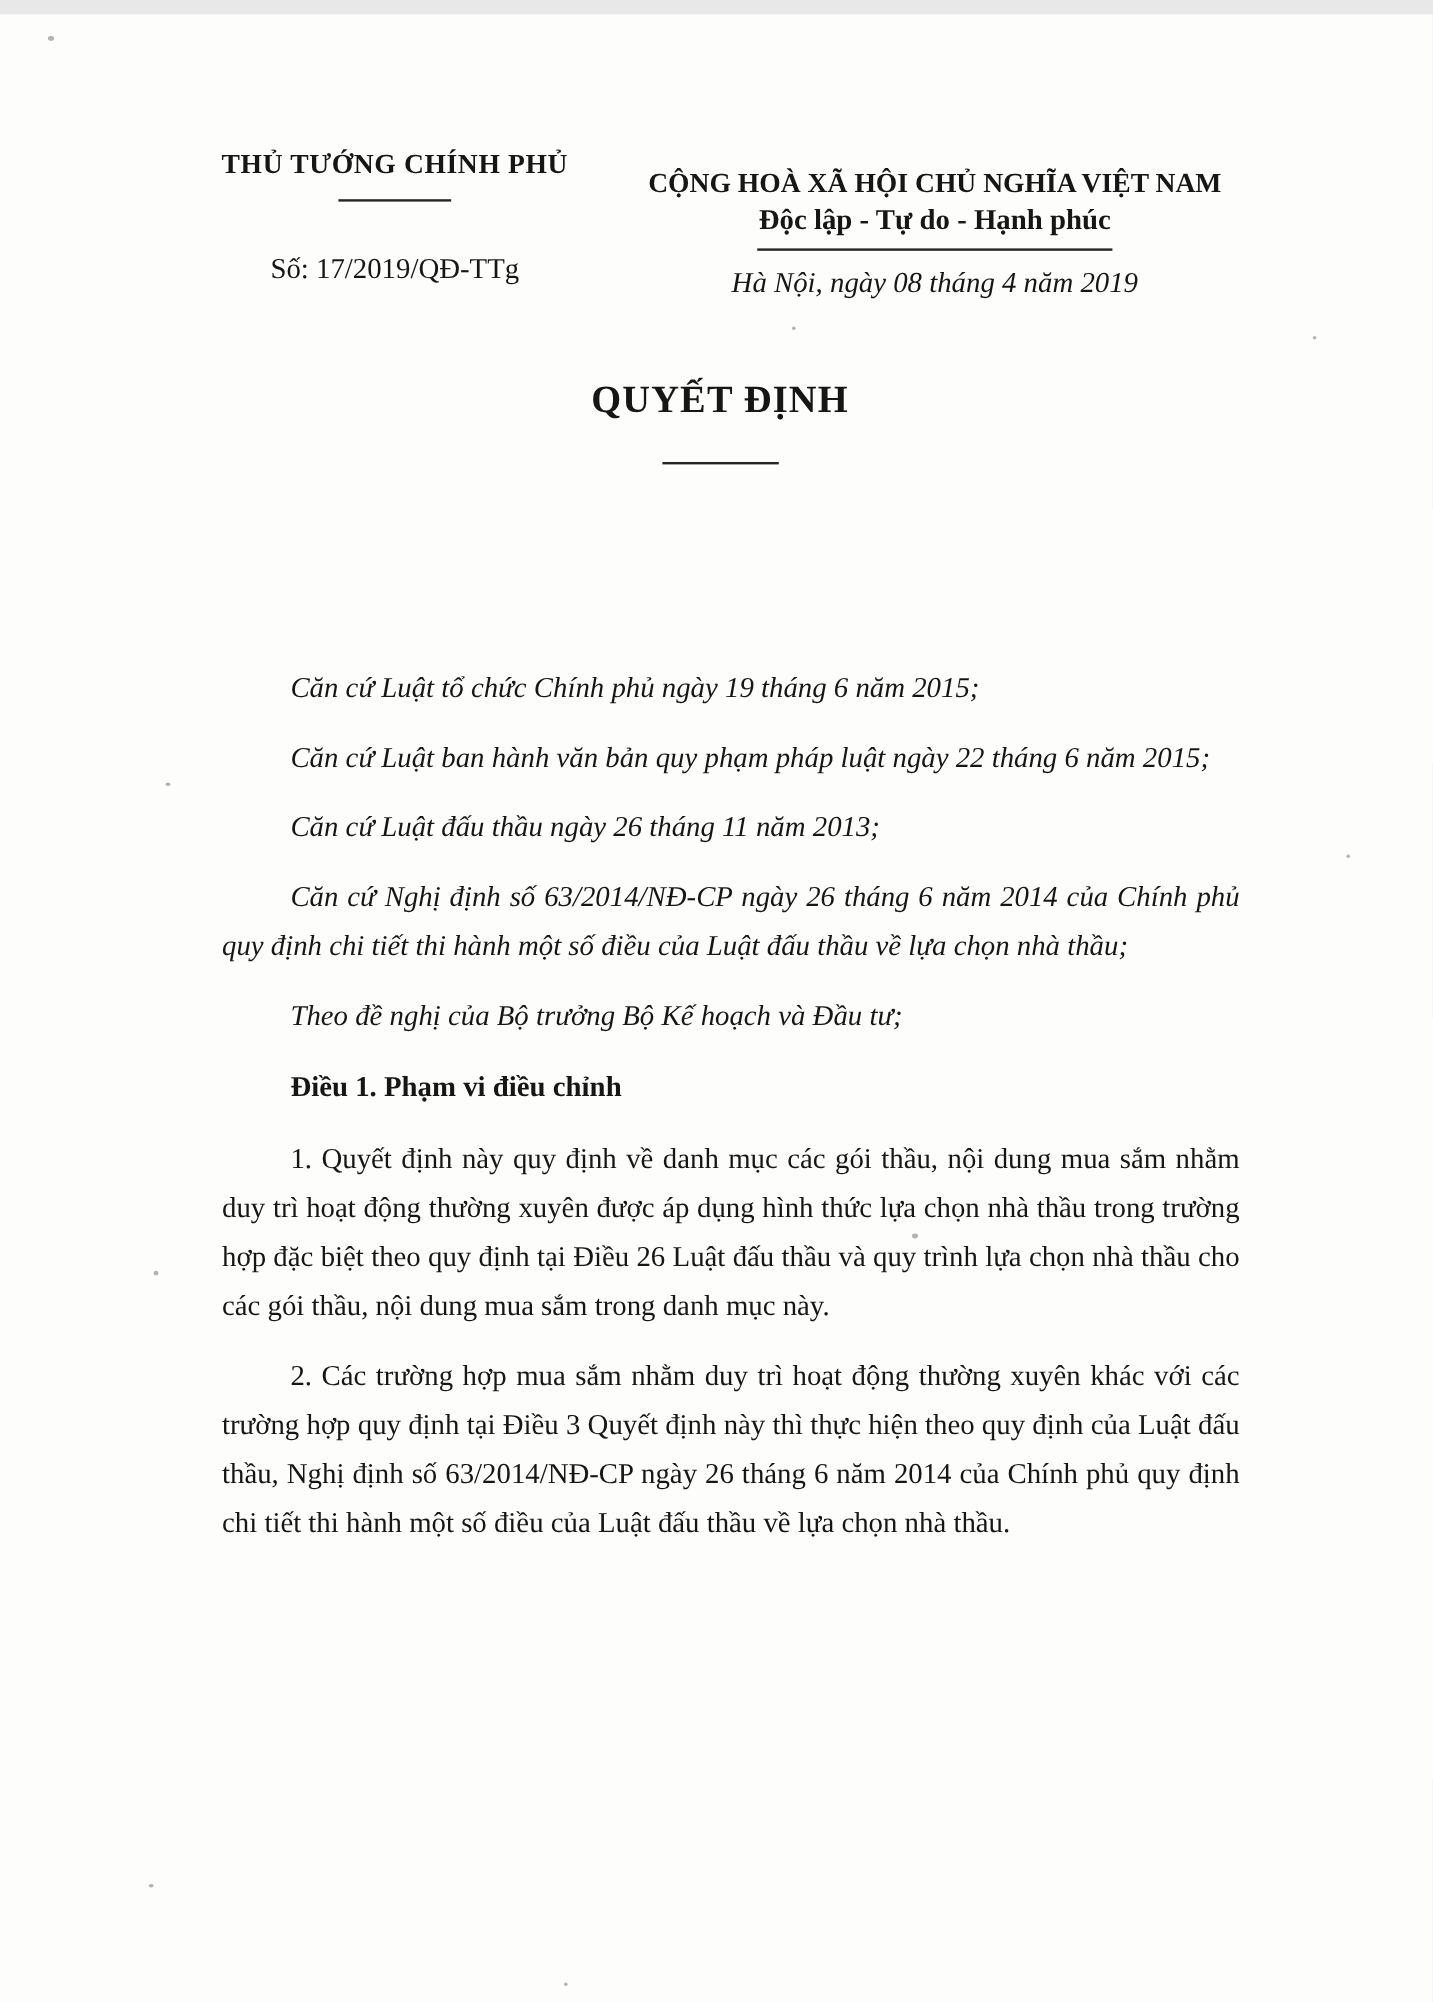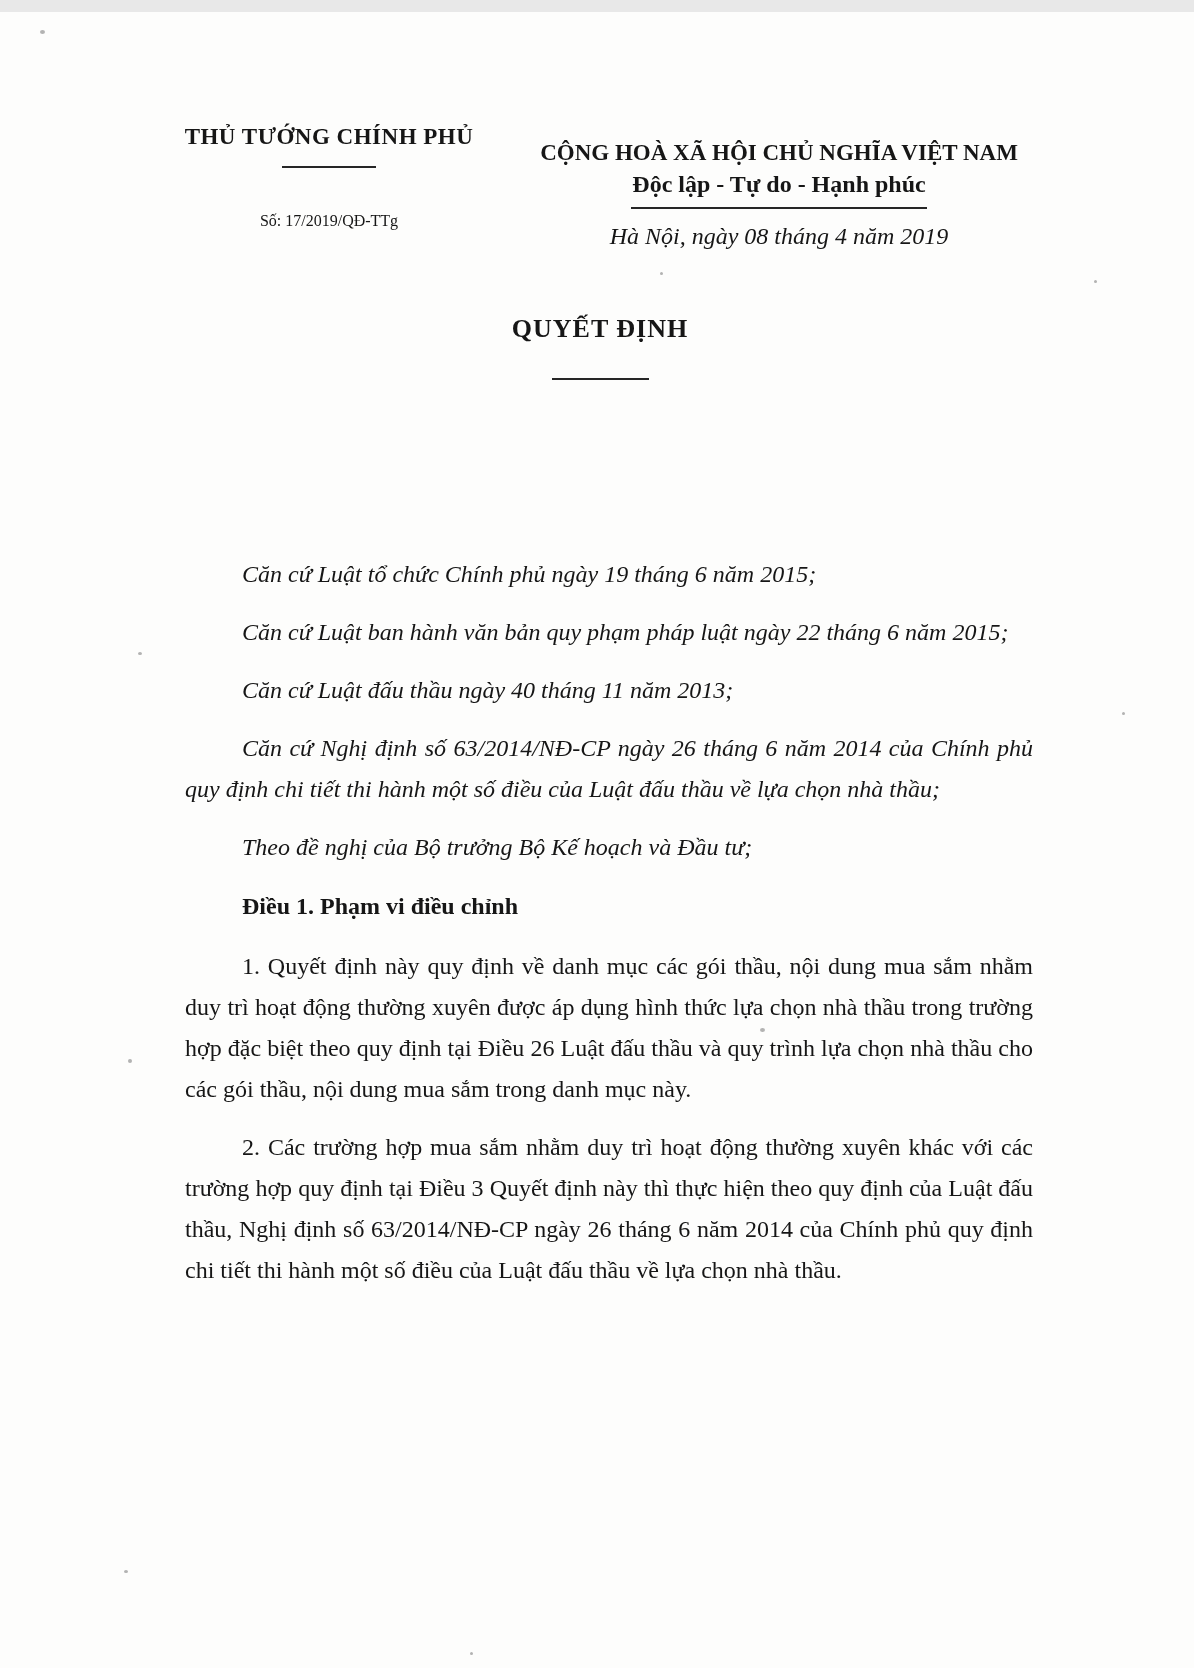--- a/index.html
+++ b/index.html
@@ -35,7 +35,7 @@
   }
   .doc-number {
     margin-top: 44px;
-    font-size: 16px;
+    font-size: 24px;
     white-space: nowrap;
   }
 

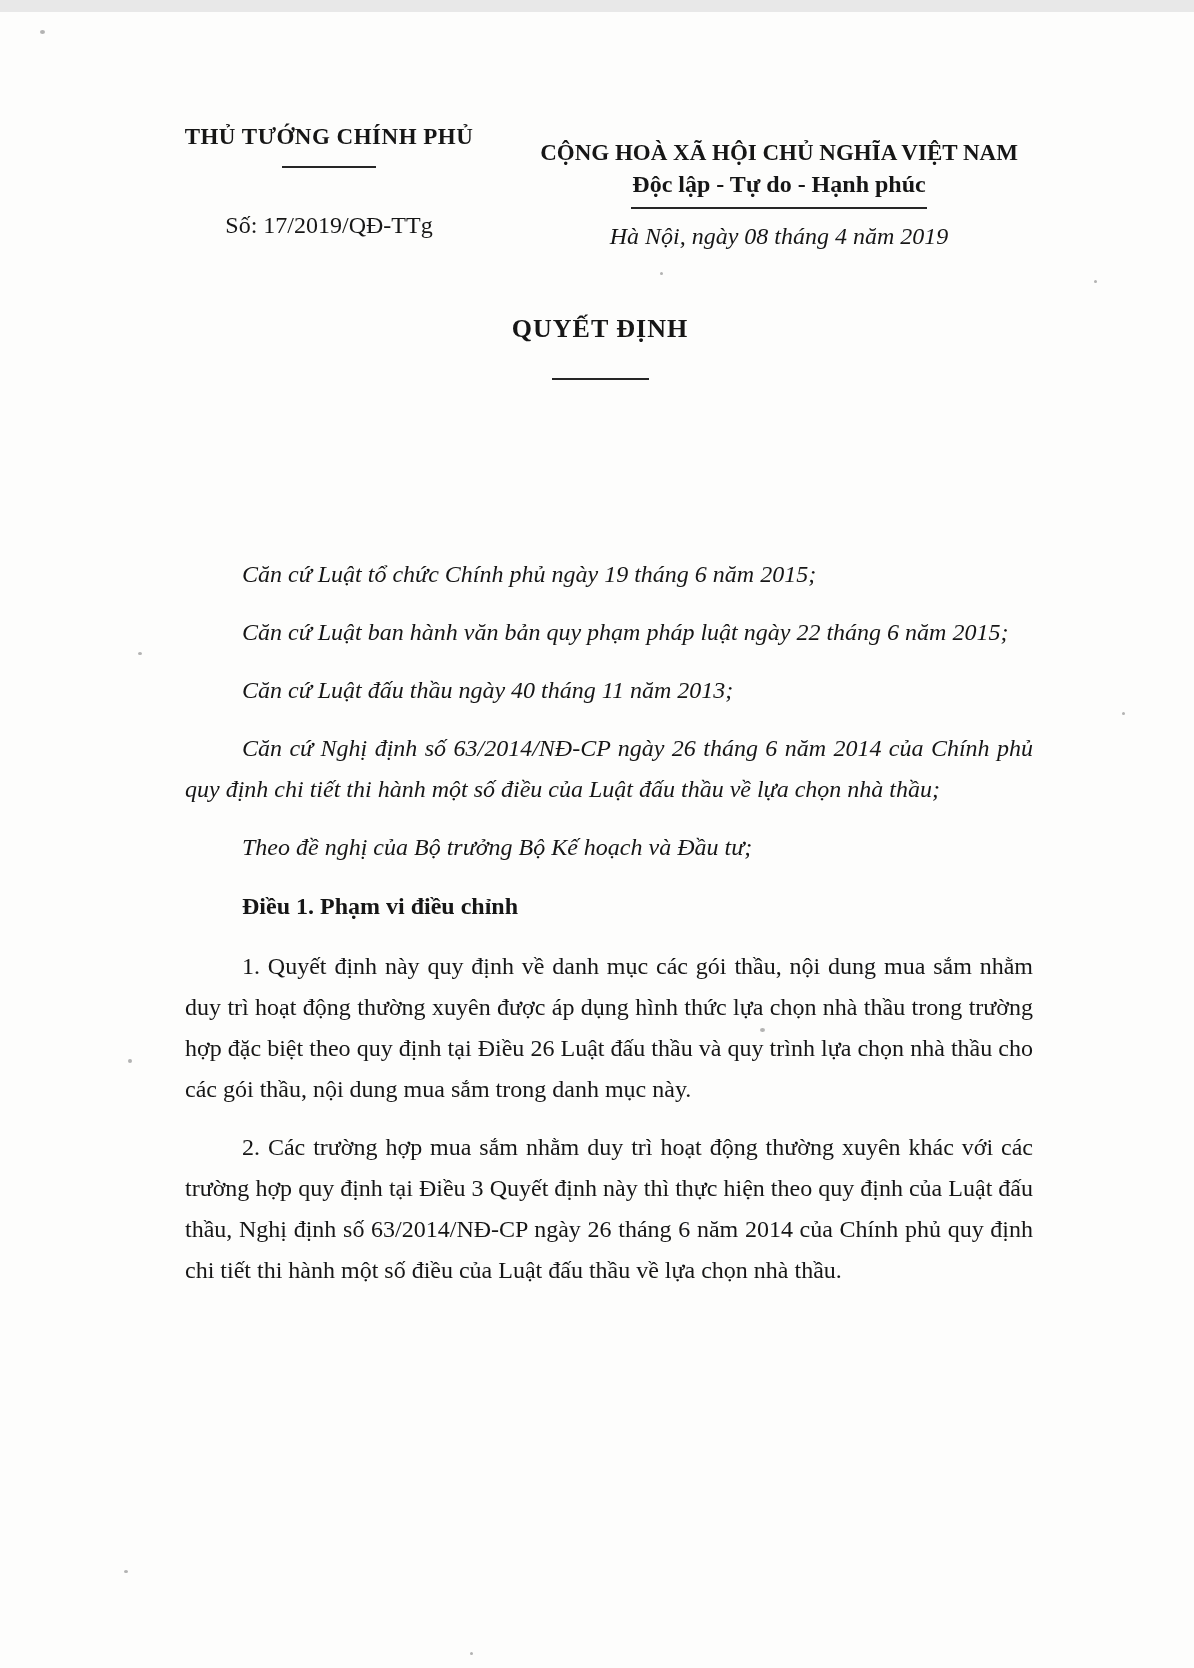--- a/index.html
+++ b/index.html
@@ -77,7 +77,7 @@
   }
   .doc-kind {
     font-weight: bold;
-    font-size: 26px;
+    font-size: 32px;
     letter-spacing: 1px;
   }
   .doc-subject { margin-top: 4px; }

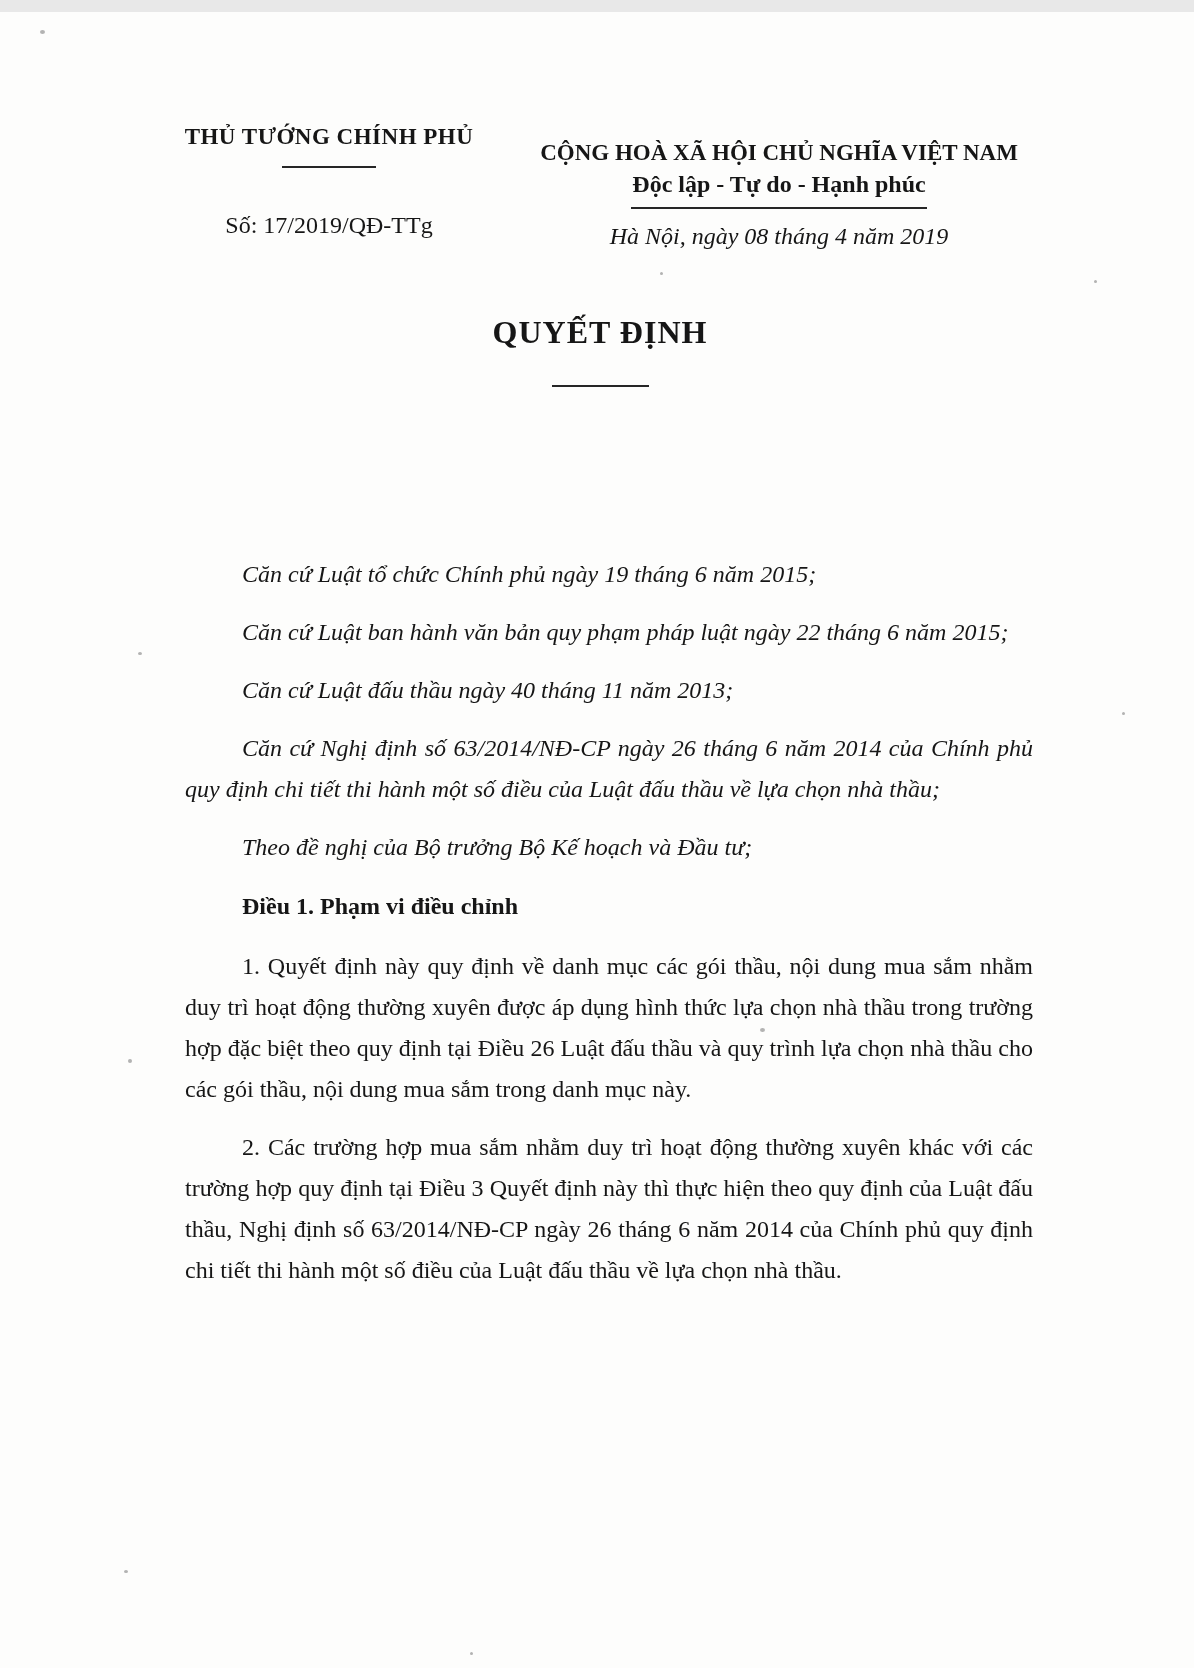--- a/index.html
+++ b/index.html
@@ -147,7 +147,7 @@
   <div class="body">
     <p class="p italic">Căn cứ Luật tổ chức Chính phủ ngày 19 tháng 6 năm 2015;</p>
     <p class="p italic">Căn cứ Luật ban hành văn bản quy phạm pháp luật ngày 22 tháng 6 năm 2015;</p>
-    <p class="p italic">Căn cứ Luật đấu thầu ngày 40 tháng 11 năm 2013;</p>
+    <p class="p italic">Căn cứ Luật đấu thầu ngày 26 tháng 11 năm 2013;</p>
     <p class="p italic">Căn cứ Nghị định số 63/2014/NĐ-CP ngày 26 tháng 6 năm 2014 của Chính phủ quy định chi tiết thi hành một số điều của Luật đấu thầu về lựa chọn nhà thầu;</p>
     <p class="p italic">Theo đề nghị của Bộ trưởng Bộ Kế hoạch và Đầu tư;</p>
 

